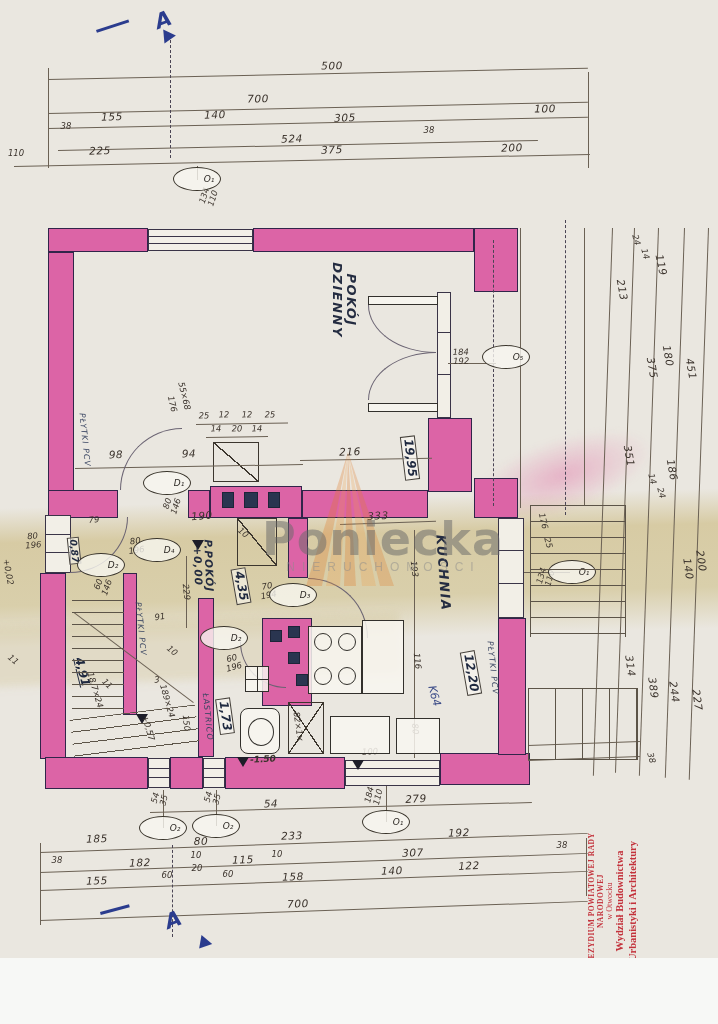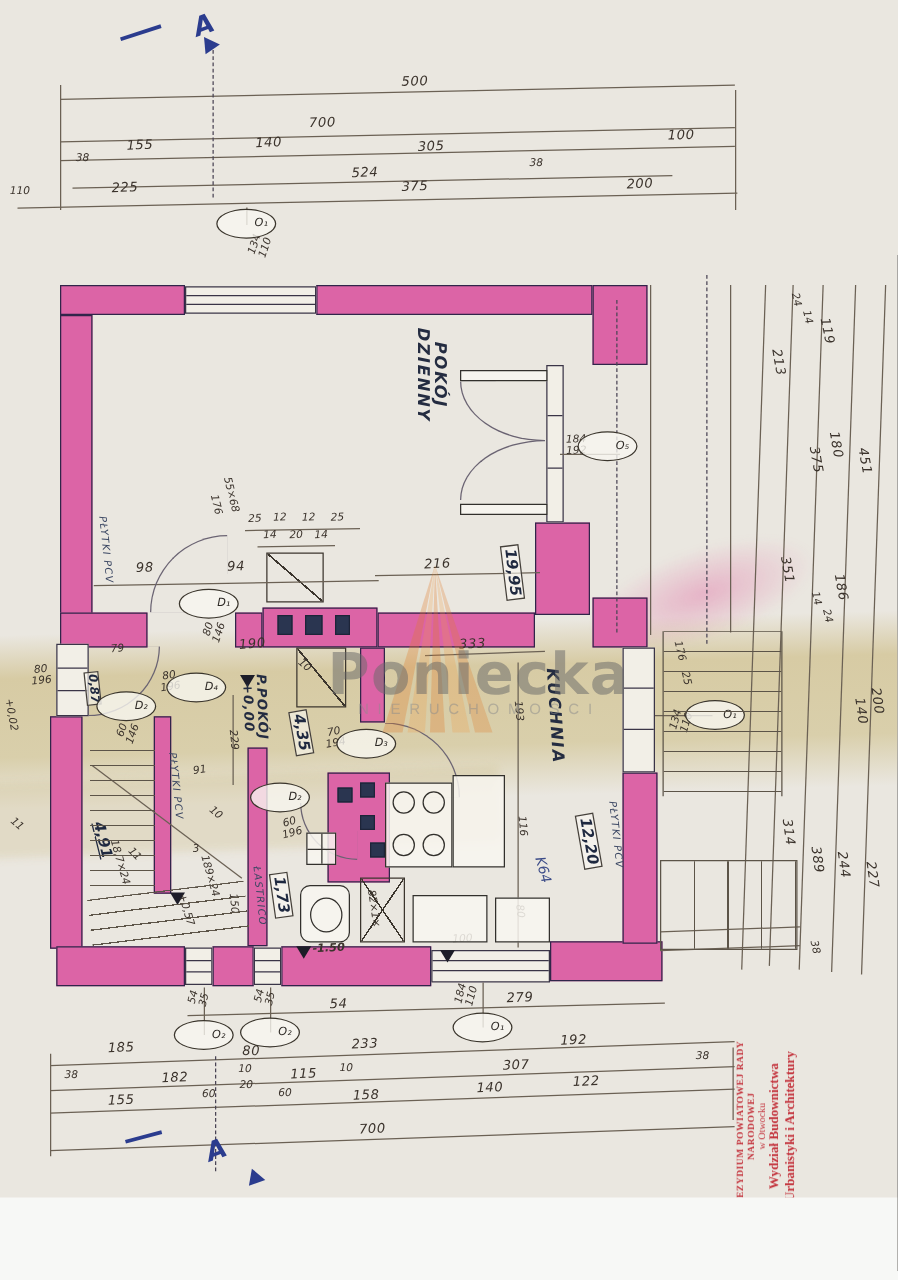--- a/index.html
+++ b/index.html
@@ -300,7 +300,7 @@
       <div class="lbl d" style="left: 697px; top: 700px; transform: translate(-50%, -50%) rotate(82deg);">227</div>
       <div class="lbl d9" style="left: 651px; top: 758px; transform: translate(-50%, -50%) rotate(76deg);">38</div>
       <div class="circ" style="left: 197px; top: 179px;">O₁</div>
-      <div class="circ" style="left: 486px; top: 357px;">O₅</div>
+      <div class="circ" style="left: 506px; top: 357px;">O₅</div>
       <div class="circ" style="left: 572px; top: 572px;">O₁</div>
       <div class="circ" style="left: 167px; top: 483px;">D₁</div>
       <div class="circ" style="left: 157px; top: 550px;">D₄</div>

